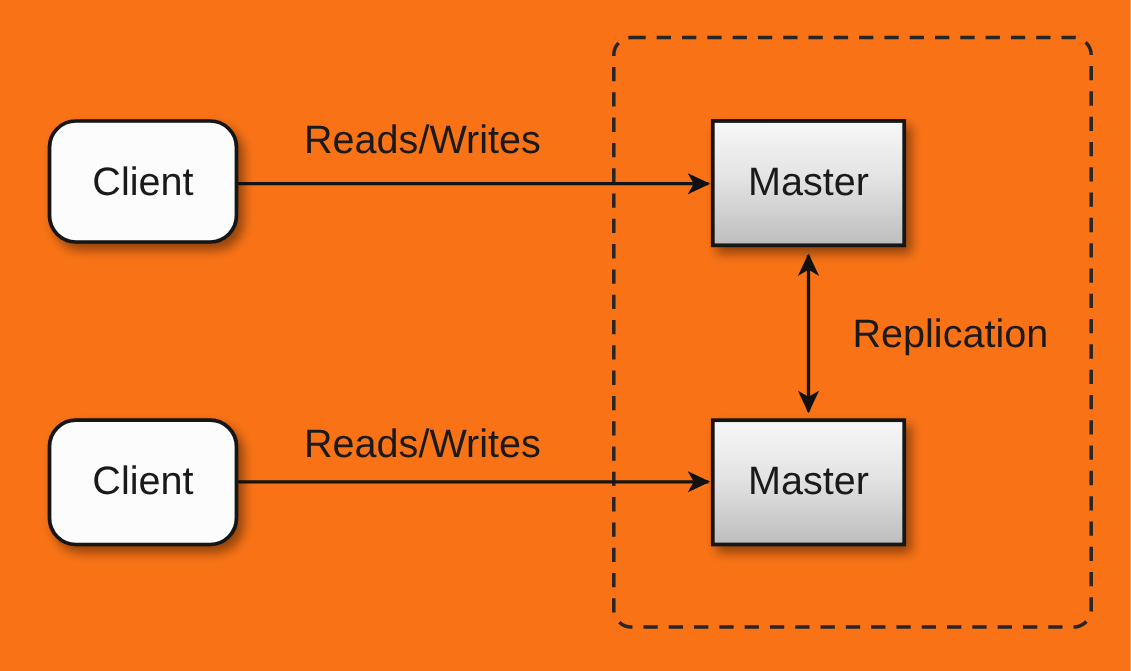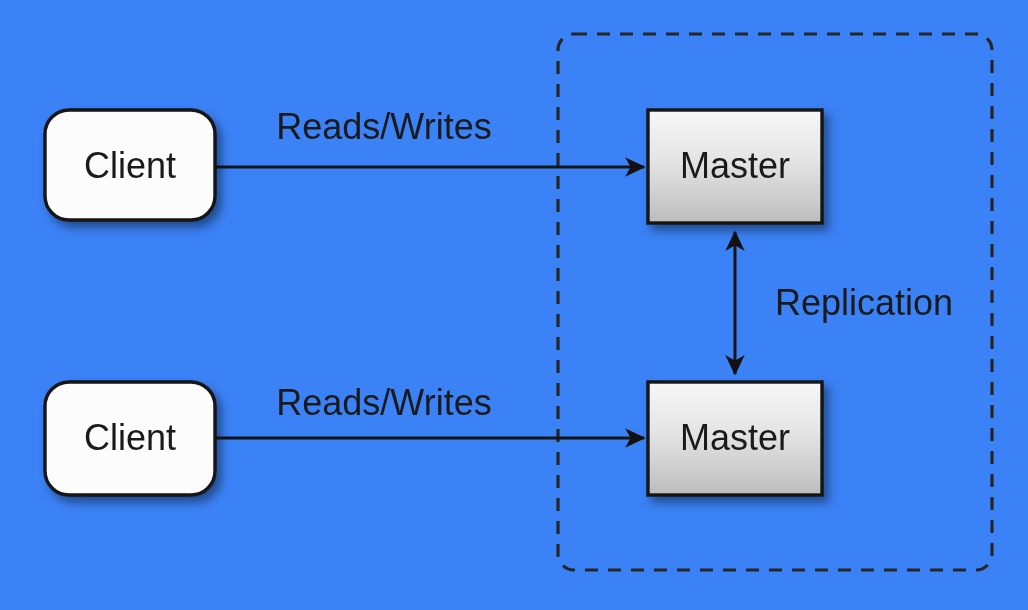--- a/index.html
+++ b/index.html
@@ -14,7 +14,7 @@
     position: relative;
     width: 1028px;
     height: 610px;
-    background: #3b82f6;
+    background: #f97316;
     overflow: hidden;
   }
   #diagram-svg {

